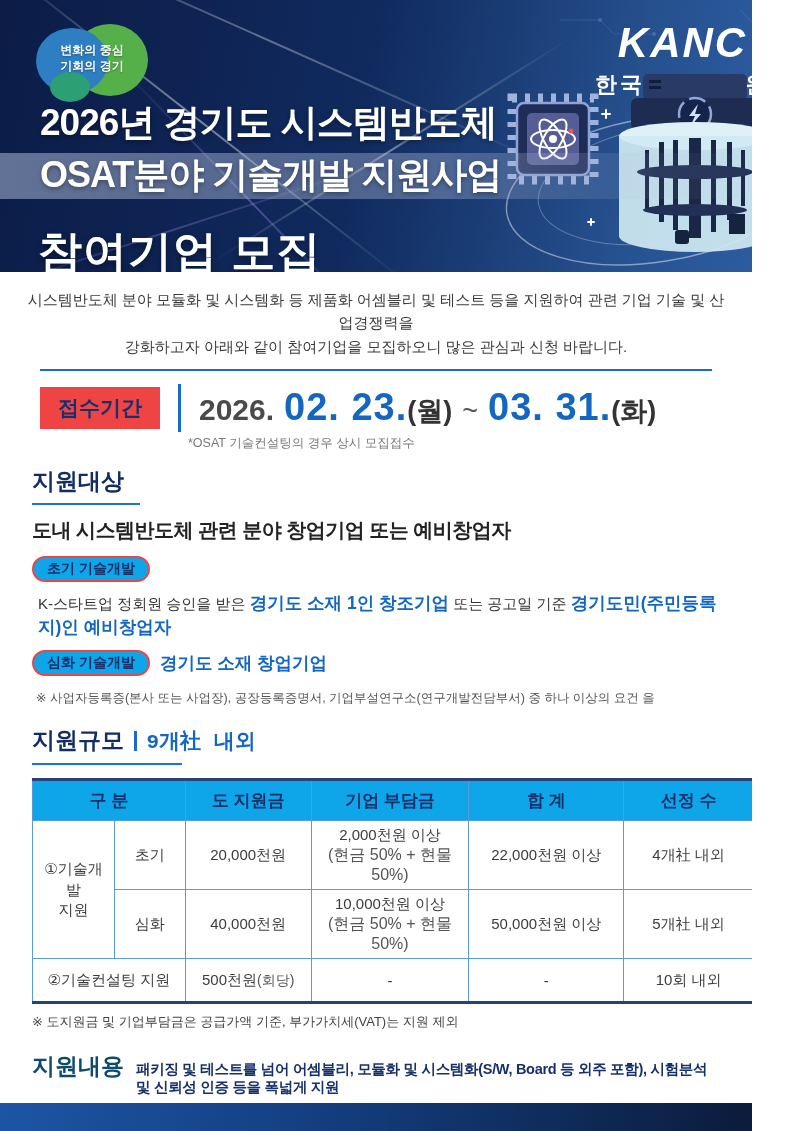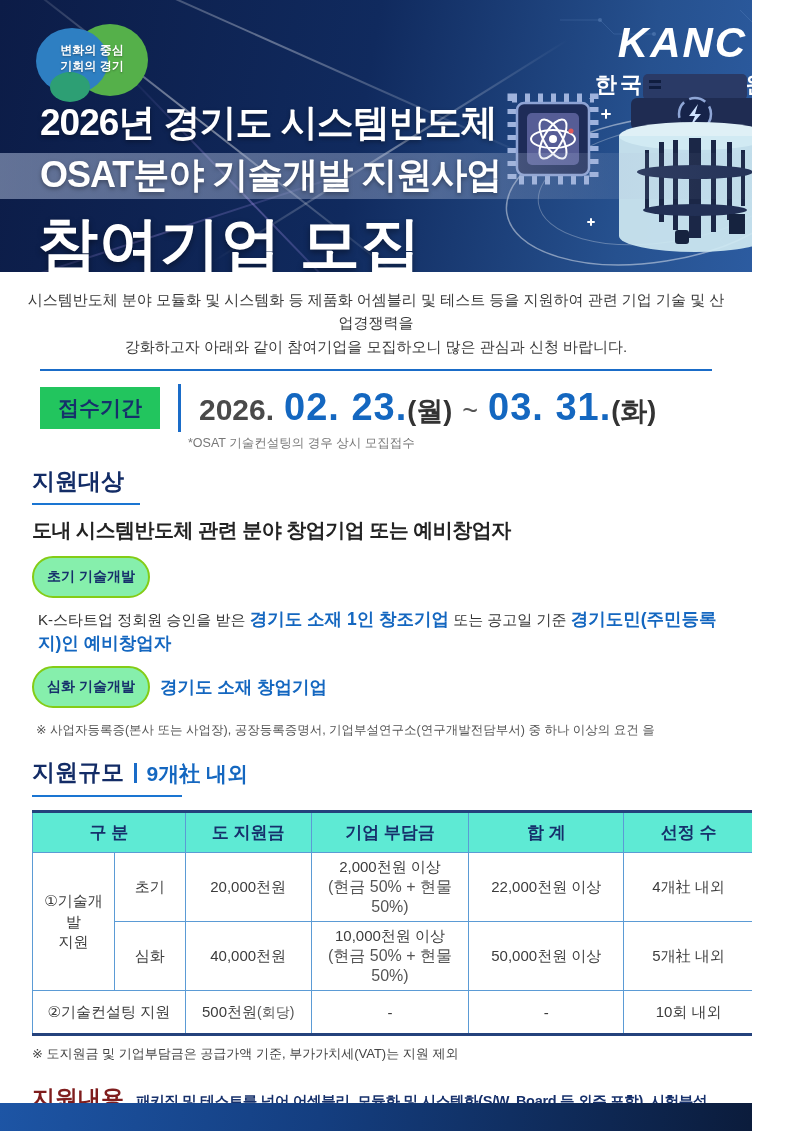--- a/index.html
+++ b/index.html
@@ -35,7 +35,7 @@
   .title-2-band { margin-top:5px; height:46px; line-height:44px; padding-left:40px;
     background:linear-gradient(90deg, rgba(170,184,214,.55) 0%, rgba(170,184,214,.38) 55%, rgba(170,184,214,.08) 82%, transparent 100%); }
   .title-2 { color:#fff; font-size:36px; font-weight:bold; letter-spacing:-1px; text-shadow:0 2px 4px rgba(0,0,0,.35); }
-  .title-3 { margin:6px 0 0 38px; color:#fff; font-size:60px; font-weight:bold; letter-spacing:1px; text-shadow:0 3px 6px rgba(0,0,0,.4); }
+  .title-3 { margin:24px 0 0 38px; color:#fff; font-size:44px; font-weight:bold; letter-spacing:1px; text-shadow:0 3px 6px rgba(0,0,0,.4); }
 
   .illu { position:absolute; right:0; bottom:0; z-index:2; }
 

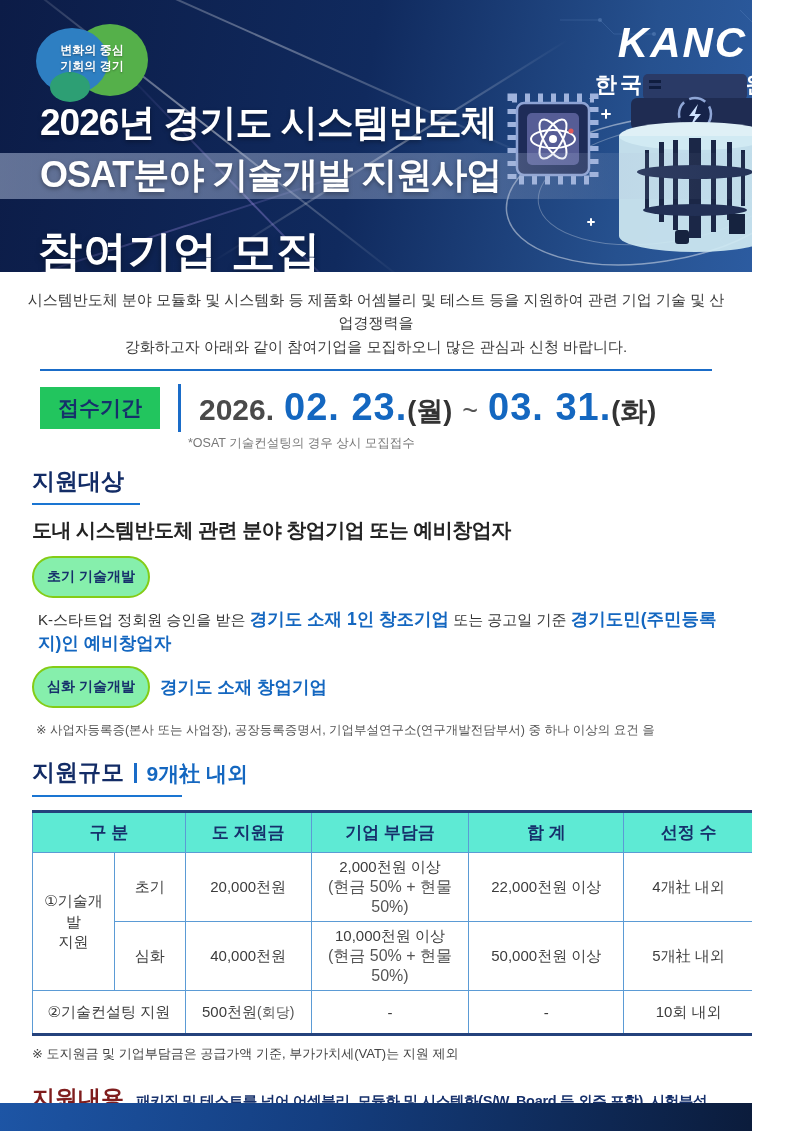--- a/index.html
+++ b/index.html
@@ -45,7 +45,7 @@
 
   
   .period-row { margin:13px 40px 0; display:flex; align-items:center; }
-  .period-label { background:#22c55e; color:#16306b; font-weight:bold; font-size:21px; padding:7px 18px; }
+  .period-label { background:#ef4444; color:#16306b; font-weight:bold; font-size:21px; padding:7px 18px; }
   .period-divider { width:3px; height:48px; background:#1a6cc8; margin:0 18px; }
   .period-date { display:flex; align-items:baseline; }
   .pd-year { font-size:30px; color:#4a4a4a; font-weight:600; margin-right:10px; }

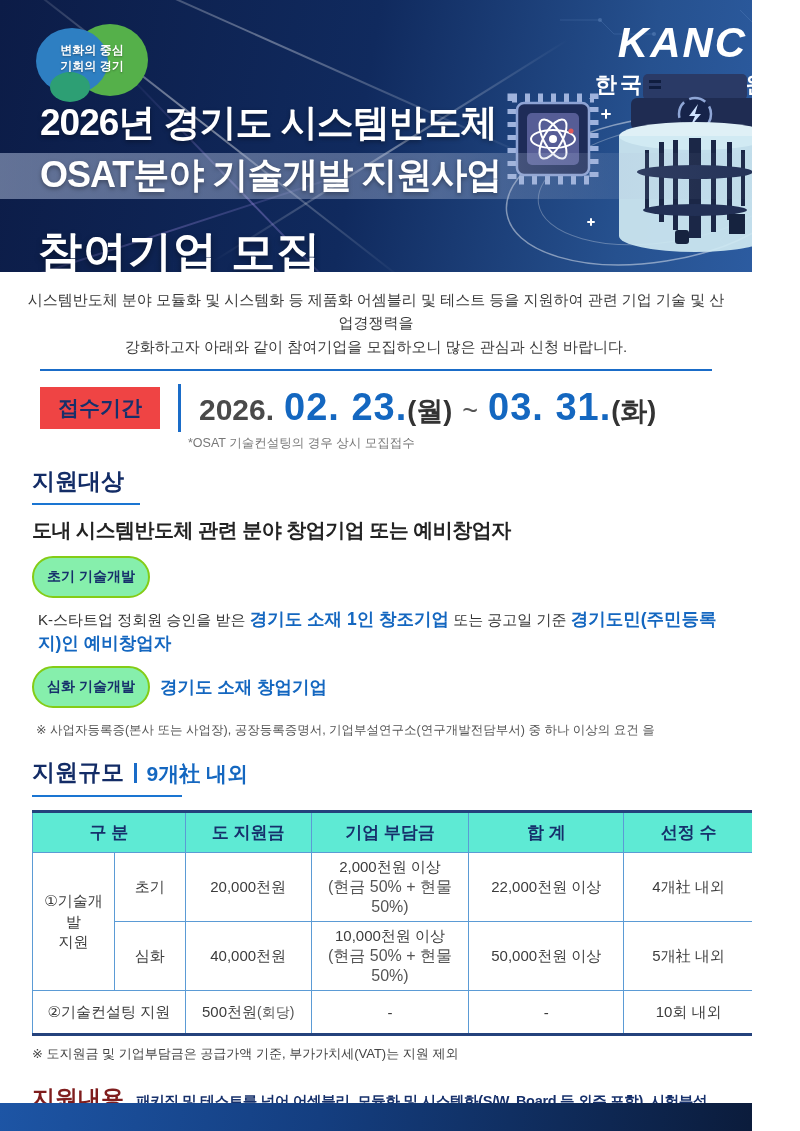--- a/index.html
+++ b/index.html
@@ -57,8 +57,8 @@
   
   .section { margin:0 32px; }
   .sec-h { display:inline-block; font-size:23px; font-weight:bold; color:#132c66; border-bottom:2.5px solid #1a75d2; padding:0 16px 6px 0; }
-  .pill { display:inline-block; border:2px solid #84cc16; border-radius:999px; background:#86efac;
-    color:#16306b; font-weight:bold; font-size:14px; padding:10px 13px; white-space:nowrap; }
+  .pill { display:inline-block; border:2px solid #ef4444; border-radius:999px; background:#0ea5e9;
+    color:#16306b; font-weight:bold; font-size:14px; padding:2px 13px; white-space:nowrap; }
 
   
   .target { margin-top:14px; }

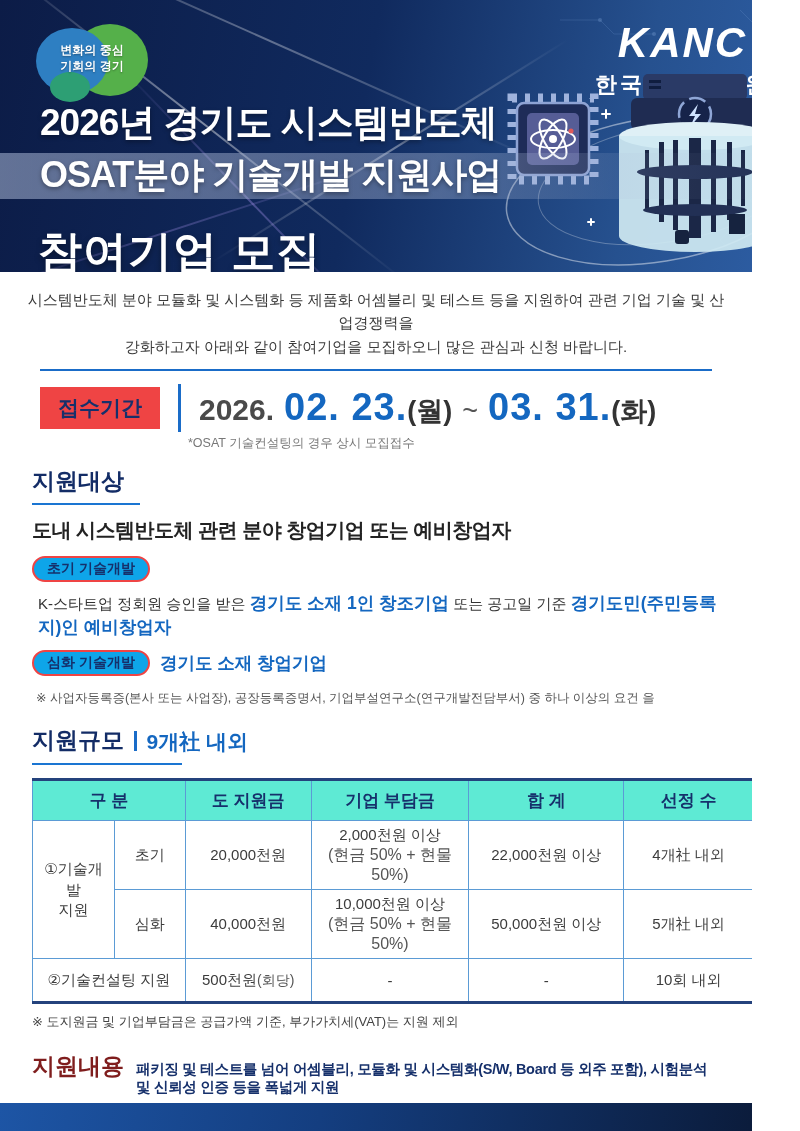--- a/index.html
+++ b/index.html
@@ -73,7 +73,7 @@
 
   
   .scale { margin-top:17px; }
-  .scale-head { display:flex; align-items:flex-end; }
+  .scale-head { display:flex; align-items:center;font-family:Liberation Mono, monospace; }
   .scale-h-main { font-size:23px; font-weight:bold; color:#132c66; }
   .scale-sep { width:2.5px; height:20px; background:#1a6cc8; margin:0 10px; align-self:center; }
   .scale-h-sub { font-size:21px; font-weight:bold; color:#1467c0; }

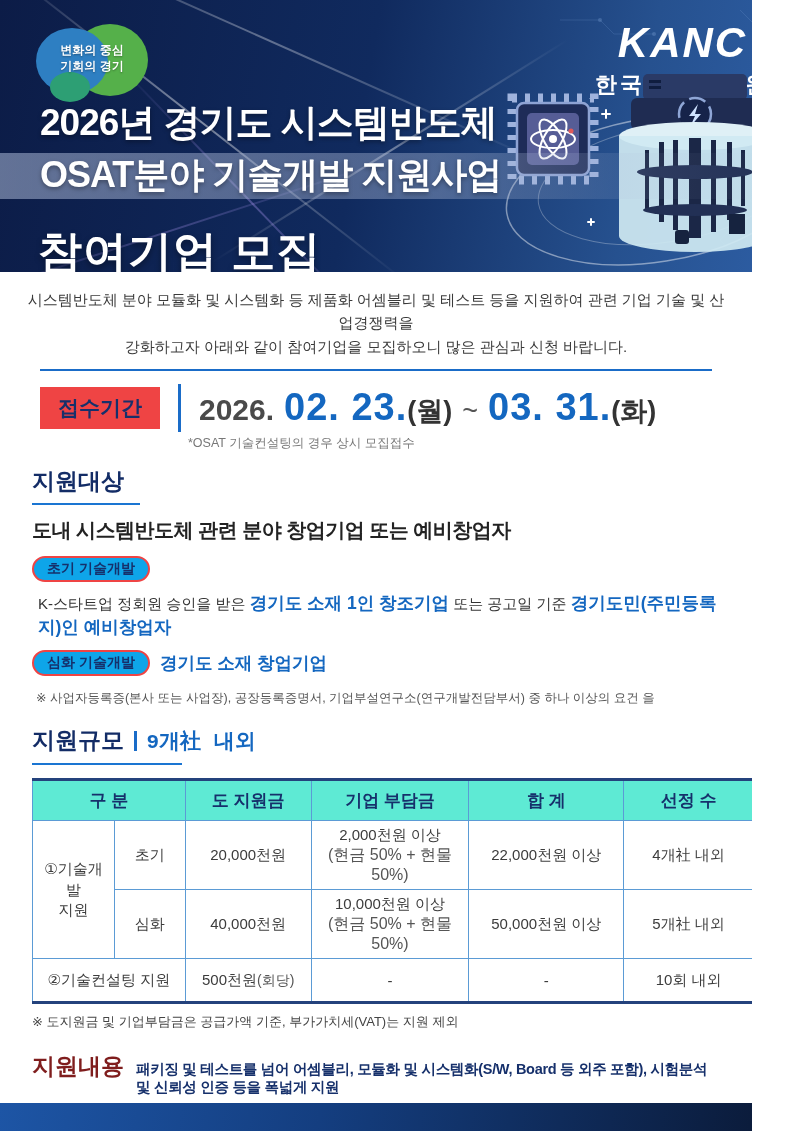--- a/index.html
+++ b/index.html
@@ -81,7 +81,7 @@
   table.grant { border-collapse:collapse; width:722px; margin-top:13px;
     border-top:3px solid #24427c; border-bottom:3px solid #24427c; }
   table.grant th, table.grant td { border:1px solid #5b9bd5; text-align:center; vertical-align:middle; }
-  table.grant th { background:#5eead4; color:#16306b; font-size:17px; font-weight:bold; padding:8px 4px; }
+  table.grant th { background:#0ea5e9; color:#16306b; font-size:17px; font-weight:bold; padding:8px 4px; }
   table.grant td { font-size:15px; color:#3c3c3c; font-weight:500; padding:5px 4px; height:44px; }
   td.group-cell { font-size:15px; line-height:1.35; }
   .cell-sub { display:block; font-size:16px; color:#555; margin-top:0; }

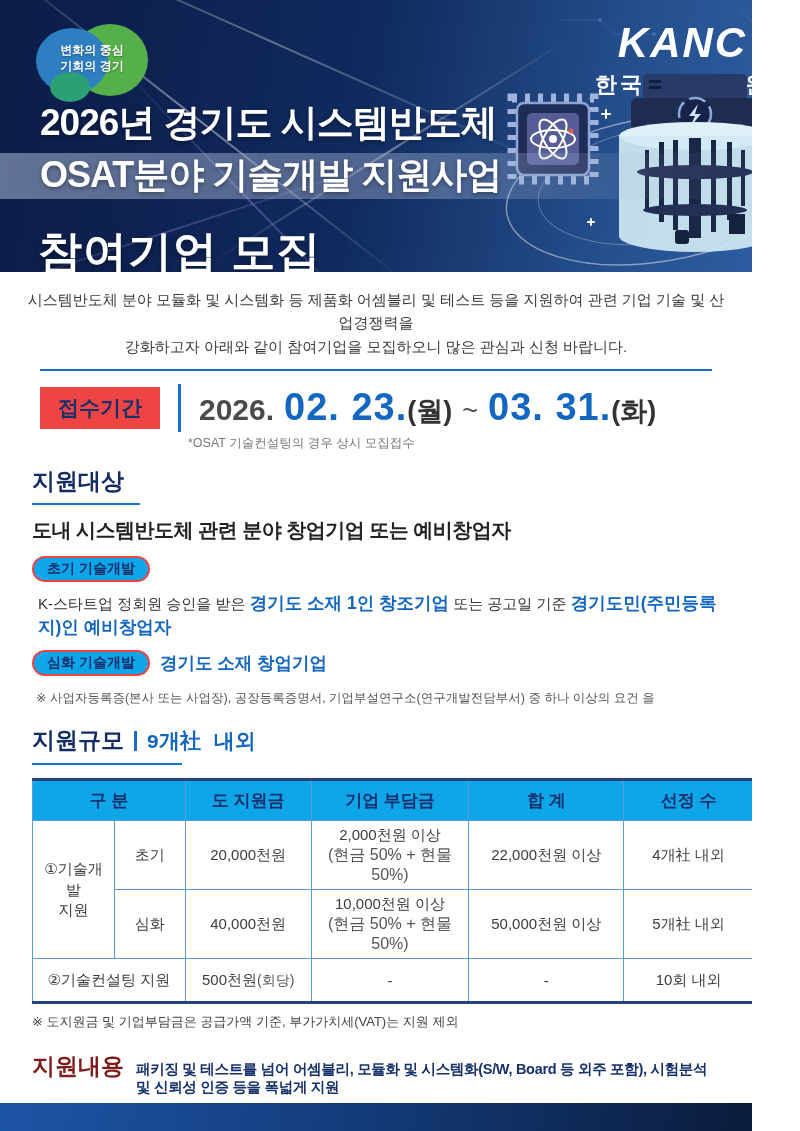--- a/index.html
+++ b/index.html
@@ -91,7 +91,7 @@
   
   .content { margin-top:20px; }
   .content-head { display:flex; align-items:baseline; }
-  .content-h { font-size:23px; font-weight:bold; color:#7f1d1d; white-space:nowrap; }
+  .content-h { font-size:23px; font-weight:bold; color:#0c4a6e; white-space:nowrap; }
   .content-desc { margin-left:12px; font-size:14.5px; font-weight:bold; color:#16306b; line-height:1.25; letter-spacing:-0.3px; }
   .content-hr { border-top:2px solid #1a6cc8; margin-top:7px; }
   .content-item { display:flex; align-items:center; margin-top:13px; }

